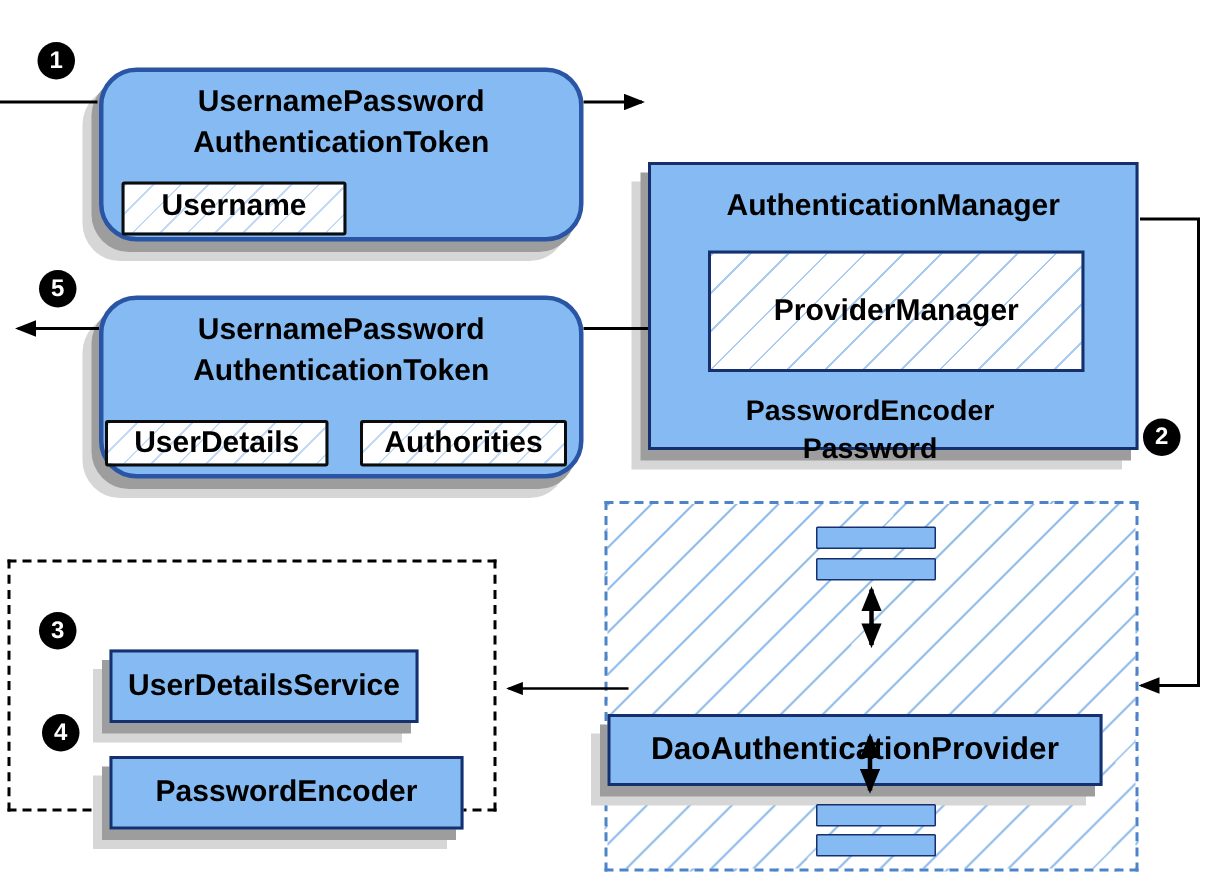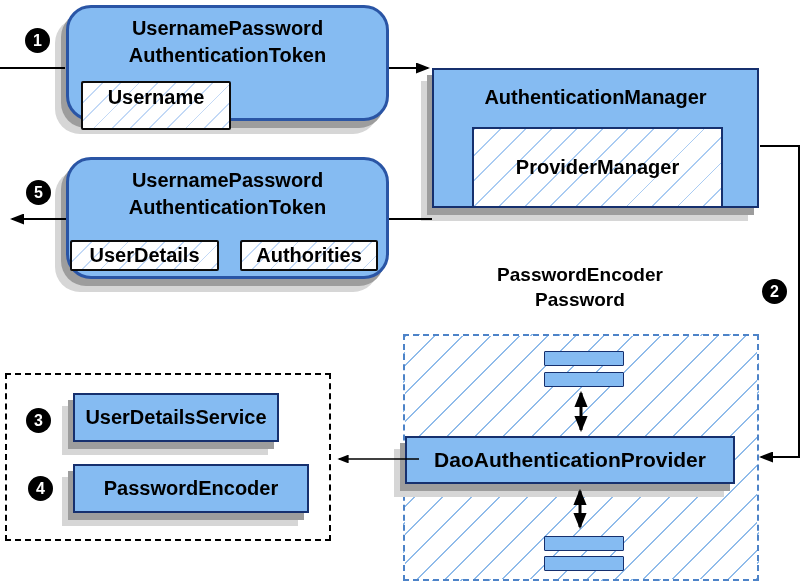--- a/index.html
+++ b/index.html
@@ -15,7 +15,7 @@
   .connectors{position:absolute;left:0;top:0;width:803px;height:584px;z-index:5;pointer-events:none;}
   .node{position:absolute;box-sizing:border-box;z-index:2;}
   .blue{background:#85BBF2;}
-  .shadow{box-shadow:-5px 7px 0 #9d9d9d, -11px 13px 0 #d6d6d6;}
+  .shadow{box-shadow:-5px 7px 0 #9d9d9d, -11px 13px 0 #d6d6d6;margin-top:40px;}
   .rounded{border:3px solid #2A55A5;border-radius:25px;}
   .rect{border:2px solid #16306E;}
   .token-title{margin-top:7px;text-align:center;font-size:20px;line-height:27px;}

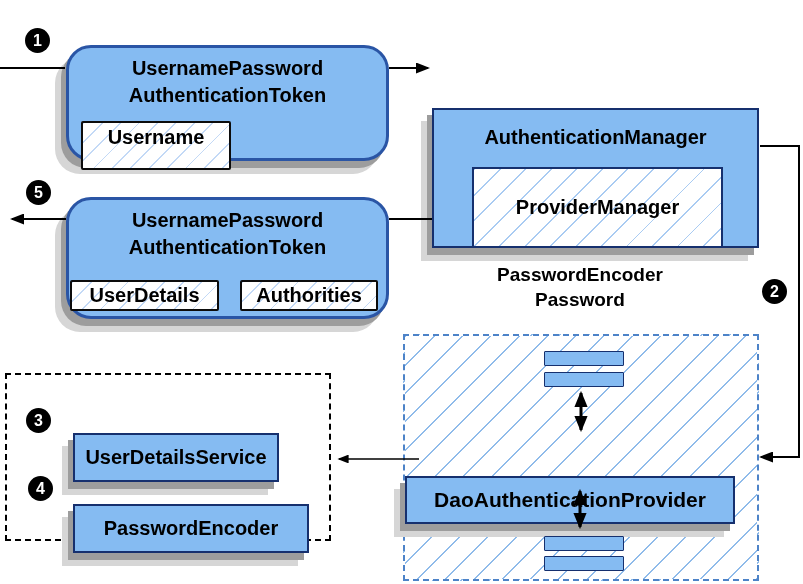--- a/index.html
+++ b/index.html
@@ -107,7 +107,7 @@
       <div>AuthenticationToken</div>
     </div>
     <div class="fields">
-      <div class="field" style="left:12px;top:73px;width:150px;height:49px;">Username</div>
+      <div class="field" style="left:12px;top:73px;width:150px;height:36px;">Username</div>
     </div>
   </div>
 

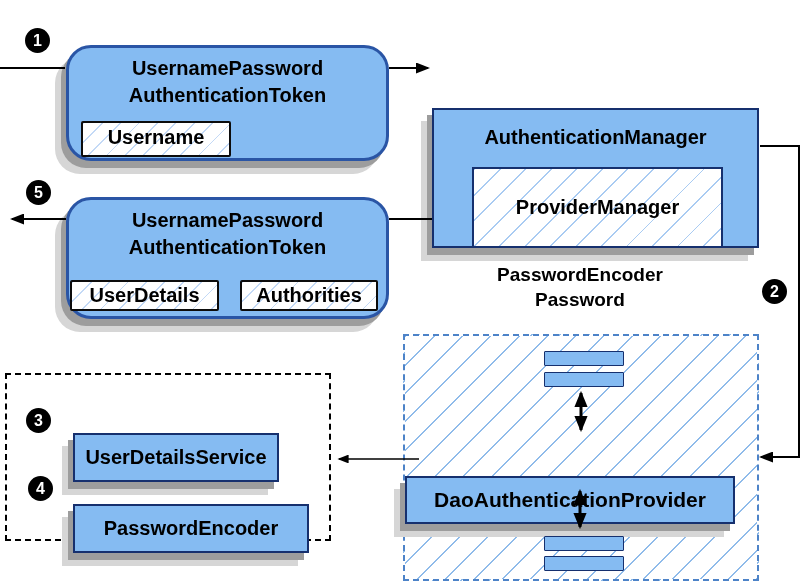--- a/index.html
+++ b/index.html
@@ -111,7 +111,7 @@
     </div>
   </div>
 
-  <div class="node blue rect shadow" style="left:432px;top:68px;width:327px;height:140px;">
+  <div class="node blue rect shadow" style="left:432px;top:68px;width:327px;height:192px;">
     <div class="title-center" style="margin-top:16px;">AuthenticationManager</div>
     <div class="hatch-inner" style="left:38px;top:57px;width:251px;height:81px;">
       <span>ProviderManager</span>

